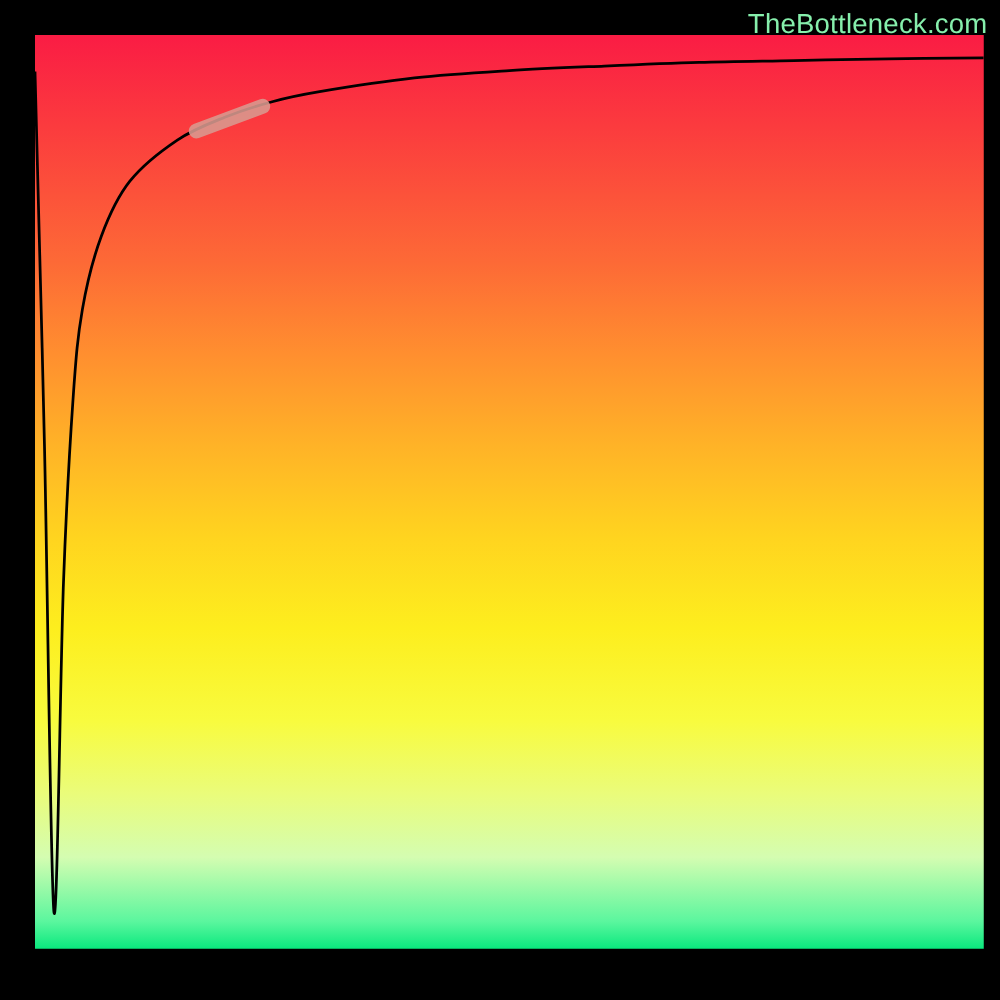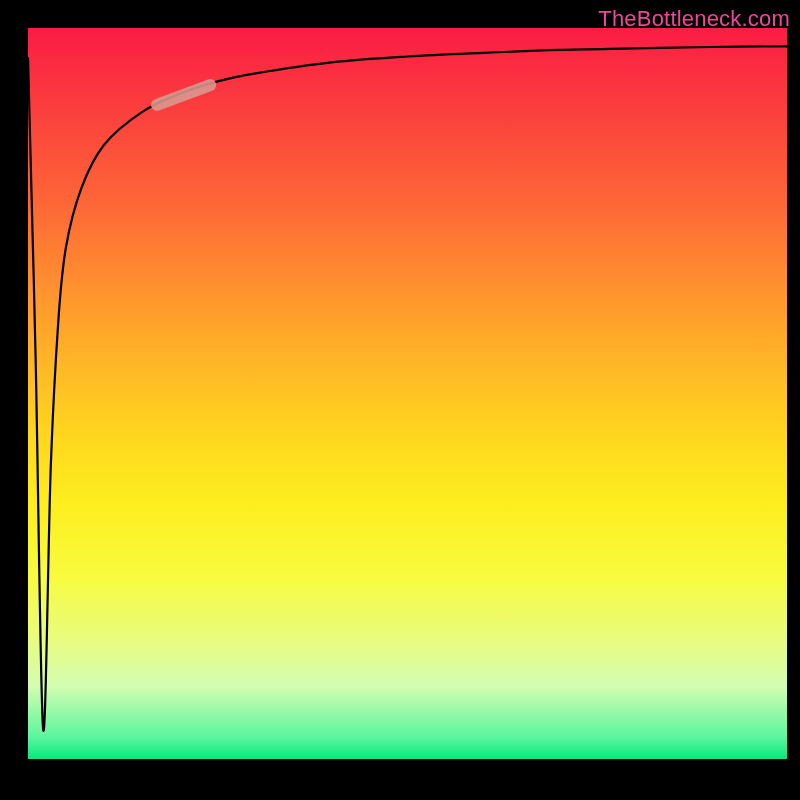--- a/index.html
+++ b/index.html
@@ -16,7 +16,7 @@
     top: 6px;
     right: 10px;
     font-size: 22px;
-    color: #ec4899;
+    color: #86efac;
     z-index: 10;
     font-weight: normal;
     letter-spacing: 0.2px;

